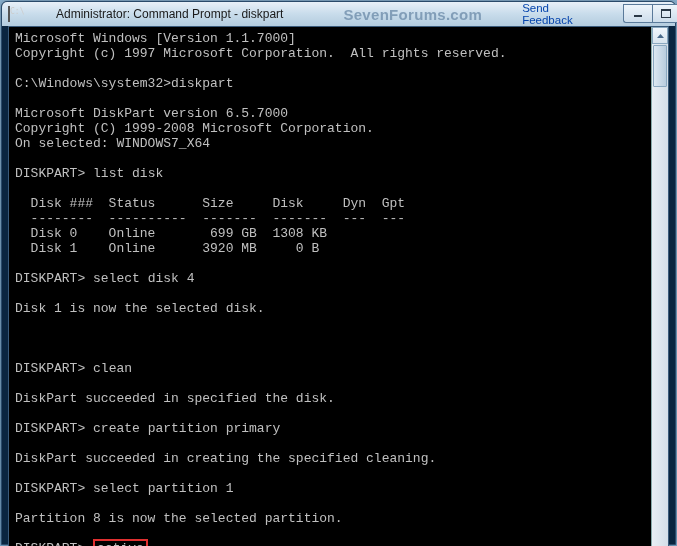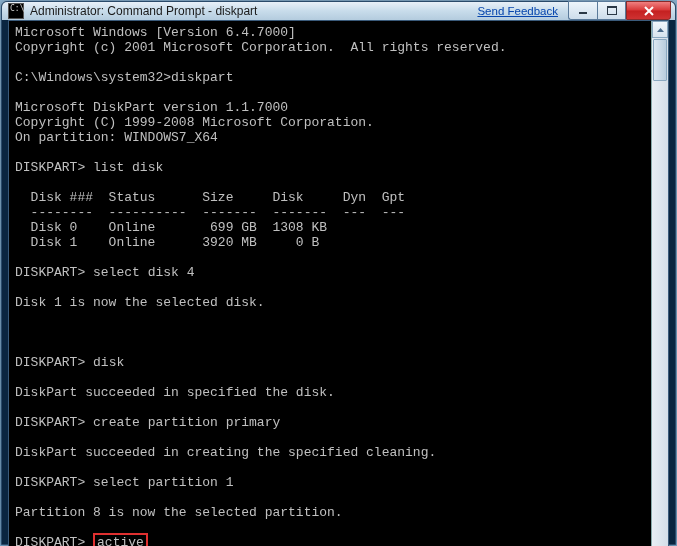--- a/index.html
+++ b/index.html
@@ -28,6 +28,7 @@
   align-items: center;
   padding: 0 4px 0 6px;
   position: relative;
+  gap: 40px;
 }
 .titlebar .icon {
   width: 16px; height: 16px;

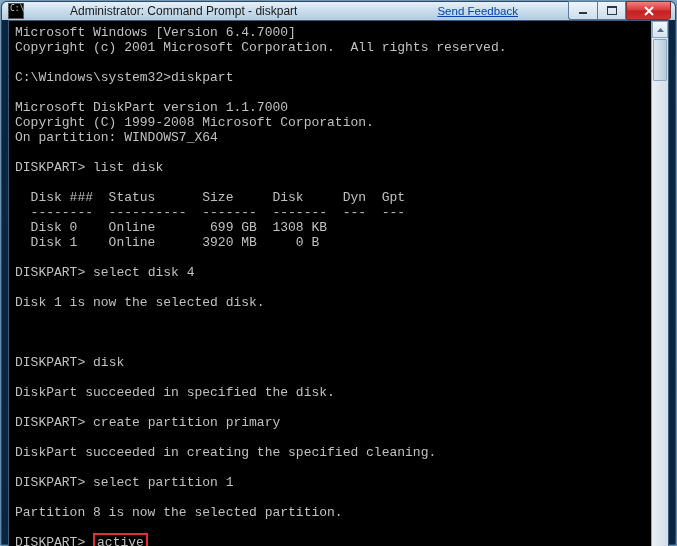--- a/index.html
+++ b/index.html
@@ -135,6 +135,7 @@
   <div class="titlebar">
     <div class="icon"></div>
     <div class="title">Administrator: Command Prompt - diskpart</div>
+    <div class="watermark">SevenForums.com</div>
     <a class="feedback">Send Feedback</a>
     <div class="winbtns">
       <div class="winbtn min">

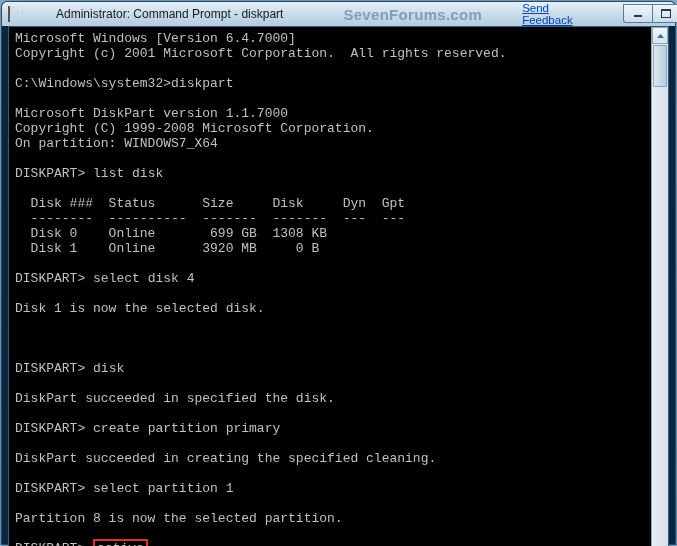--- a/index.html
+++ b/index.html
@@ -58,7 +58,6 @@
 }
 .titlebar .feedback {
   color: #0645ad;
-  text-decoration: underline;
   font-size: 11.5px;
   margin-left: auto;
   margin-right: 10px;

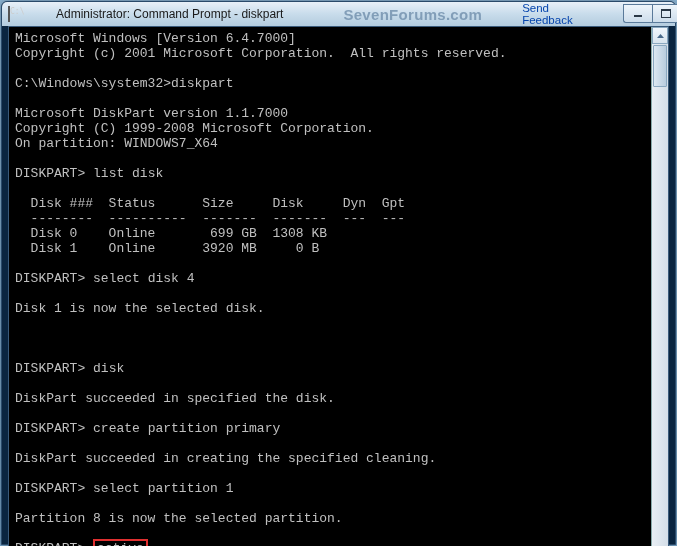--- a/index.html
+++ b/index.html
@@ -157,7 +157,7 @@
   </div>
 
   <div class="client">
-    <div class="console"><span>Microsoft Windows [Version 6.4.7000]</span>
+    <div class="console"><span>Microsoft Windows [Version 1.1.7000]</span>
 <span>Copyright (c) 2001 Microsoft Corporation.  All rights reserved.</span>
 
 <span class="prompt-row"><span>C:\Windows\system32&gt;</span><span>diskpart</span></span>

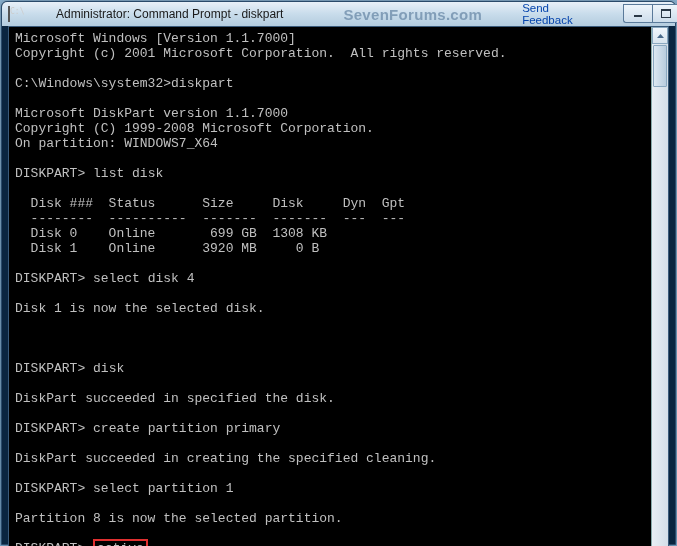--- a/index.html
+++ b/index.html
@@ -158,7 +158,7 @@
 
   <div class="client">
     <div class="console"><span>Microsoft Windows [Version 1.1.7000]</span>
-<span>Copyright (c) 2001 Microsoft Corporation.  All rights reserved.</span>
+<span>Copyright (c) 1997 Microsoft Corporation.  All rights reserved.</span>
 
 <span class="prompt-row"><span>C:\Windows\system32&gt;</span><span>diskpart</span></span>
 

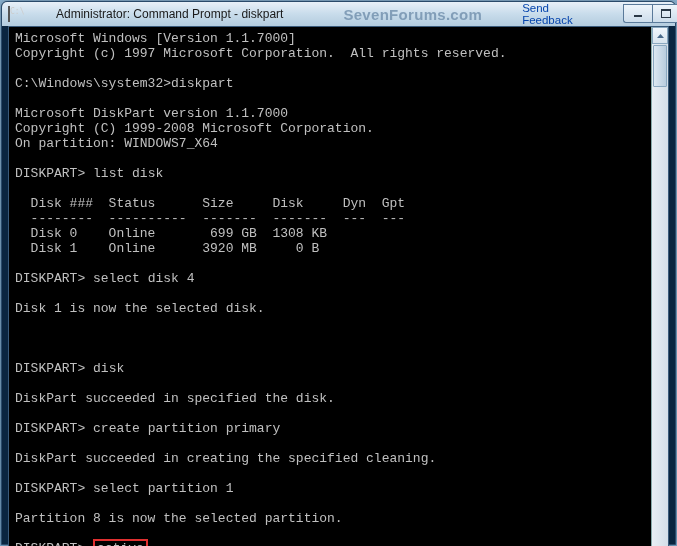--- a/index.html
+++ b/index.html
@@ -162,7 +162,7 @@
 
 <span class="prompt-row"><span>C:\Windows\system32&gt;</span><span>diskpart</span></span>
 
-<span>Microsoft DiskPart version 1.1.7000</span>
+<span>Microsoft DiskPart version 6.5.7000</span>
 <span>Copyright (C) 1999-2008 Microsoft Corporation.</span>
 <span>On partition: WINDOWS7_X64</span>
 

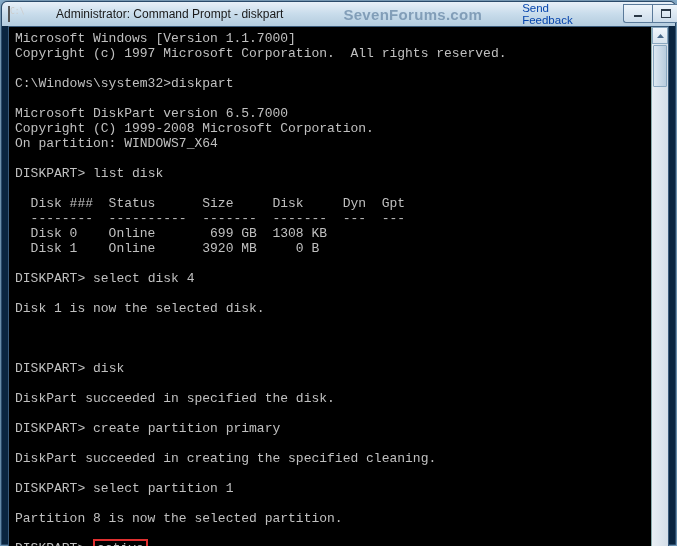--- a/index.html
+++ b/index.html
@@ -164,7 +164,7 @@
 
 <span>Microsoft DiskPart version 6.5.7000</span>
 <span>Copyright (C) 1999-2008 Microsoft Corporation.</span>
-<span>On partition: WINDOWS7_X64</span>
+<span>On selected: WINDOWS7_X64</span>
 
 <span class="prompt-row"><span>DISKPART&gt;</span> <span>list disk</span></span>
 

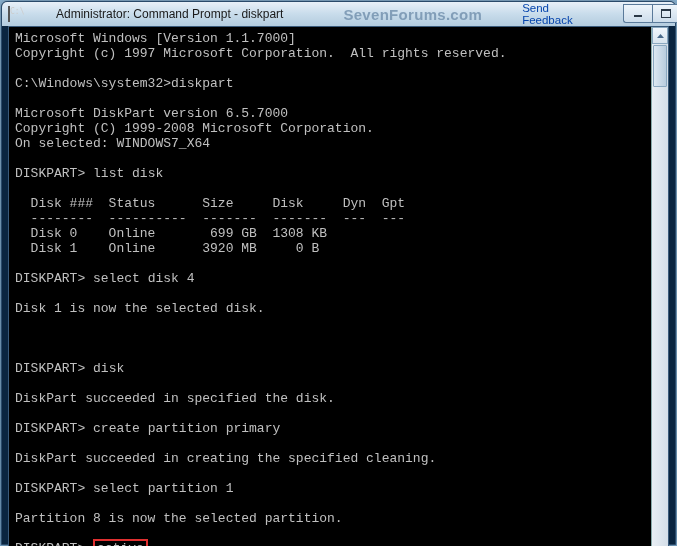--- a/index.html
+++ b/index.html
@@ -179,7 +179,7 @@
 
 
 
-<span class="prompt-row"><span>DISKPART&gt;</span> <span>disk</span></span>
+<span class="prompt-row"><span>DISKPART&gt;</span> <span>clean</span></span>
 
 <span>DiskPart succeeded in specified the disk.</span>
 

